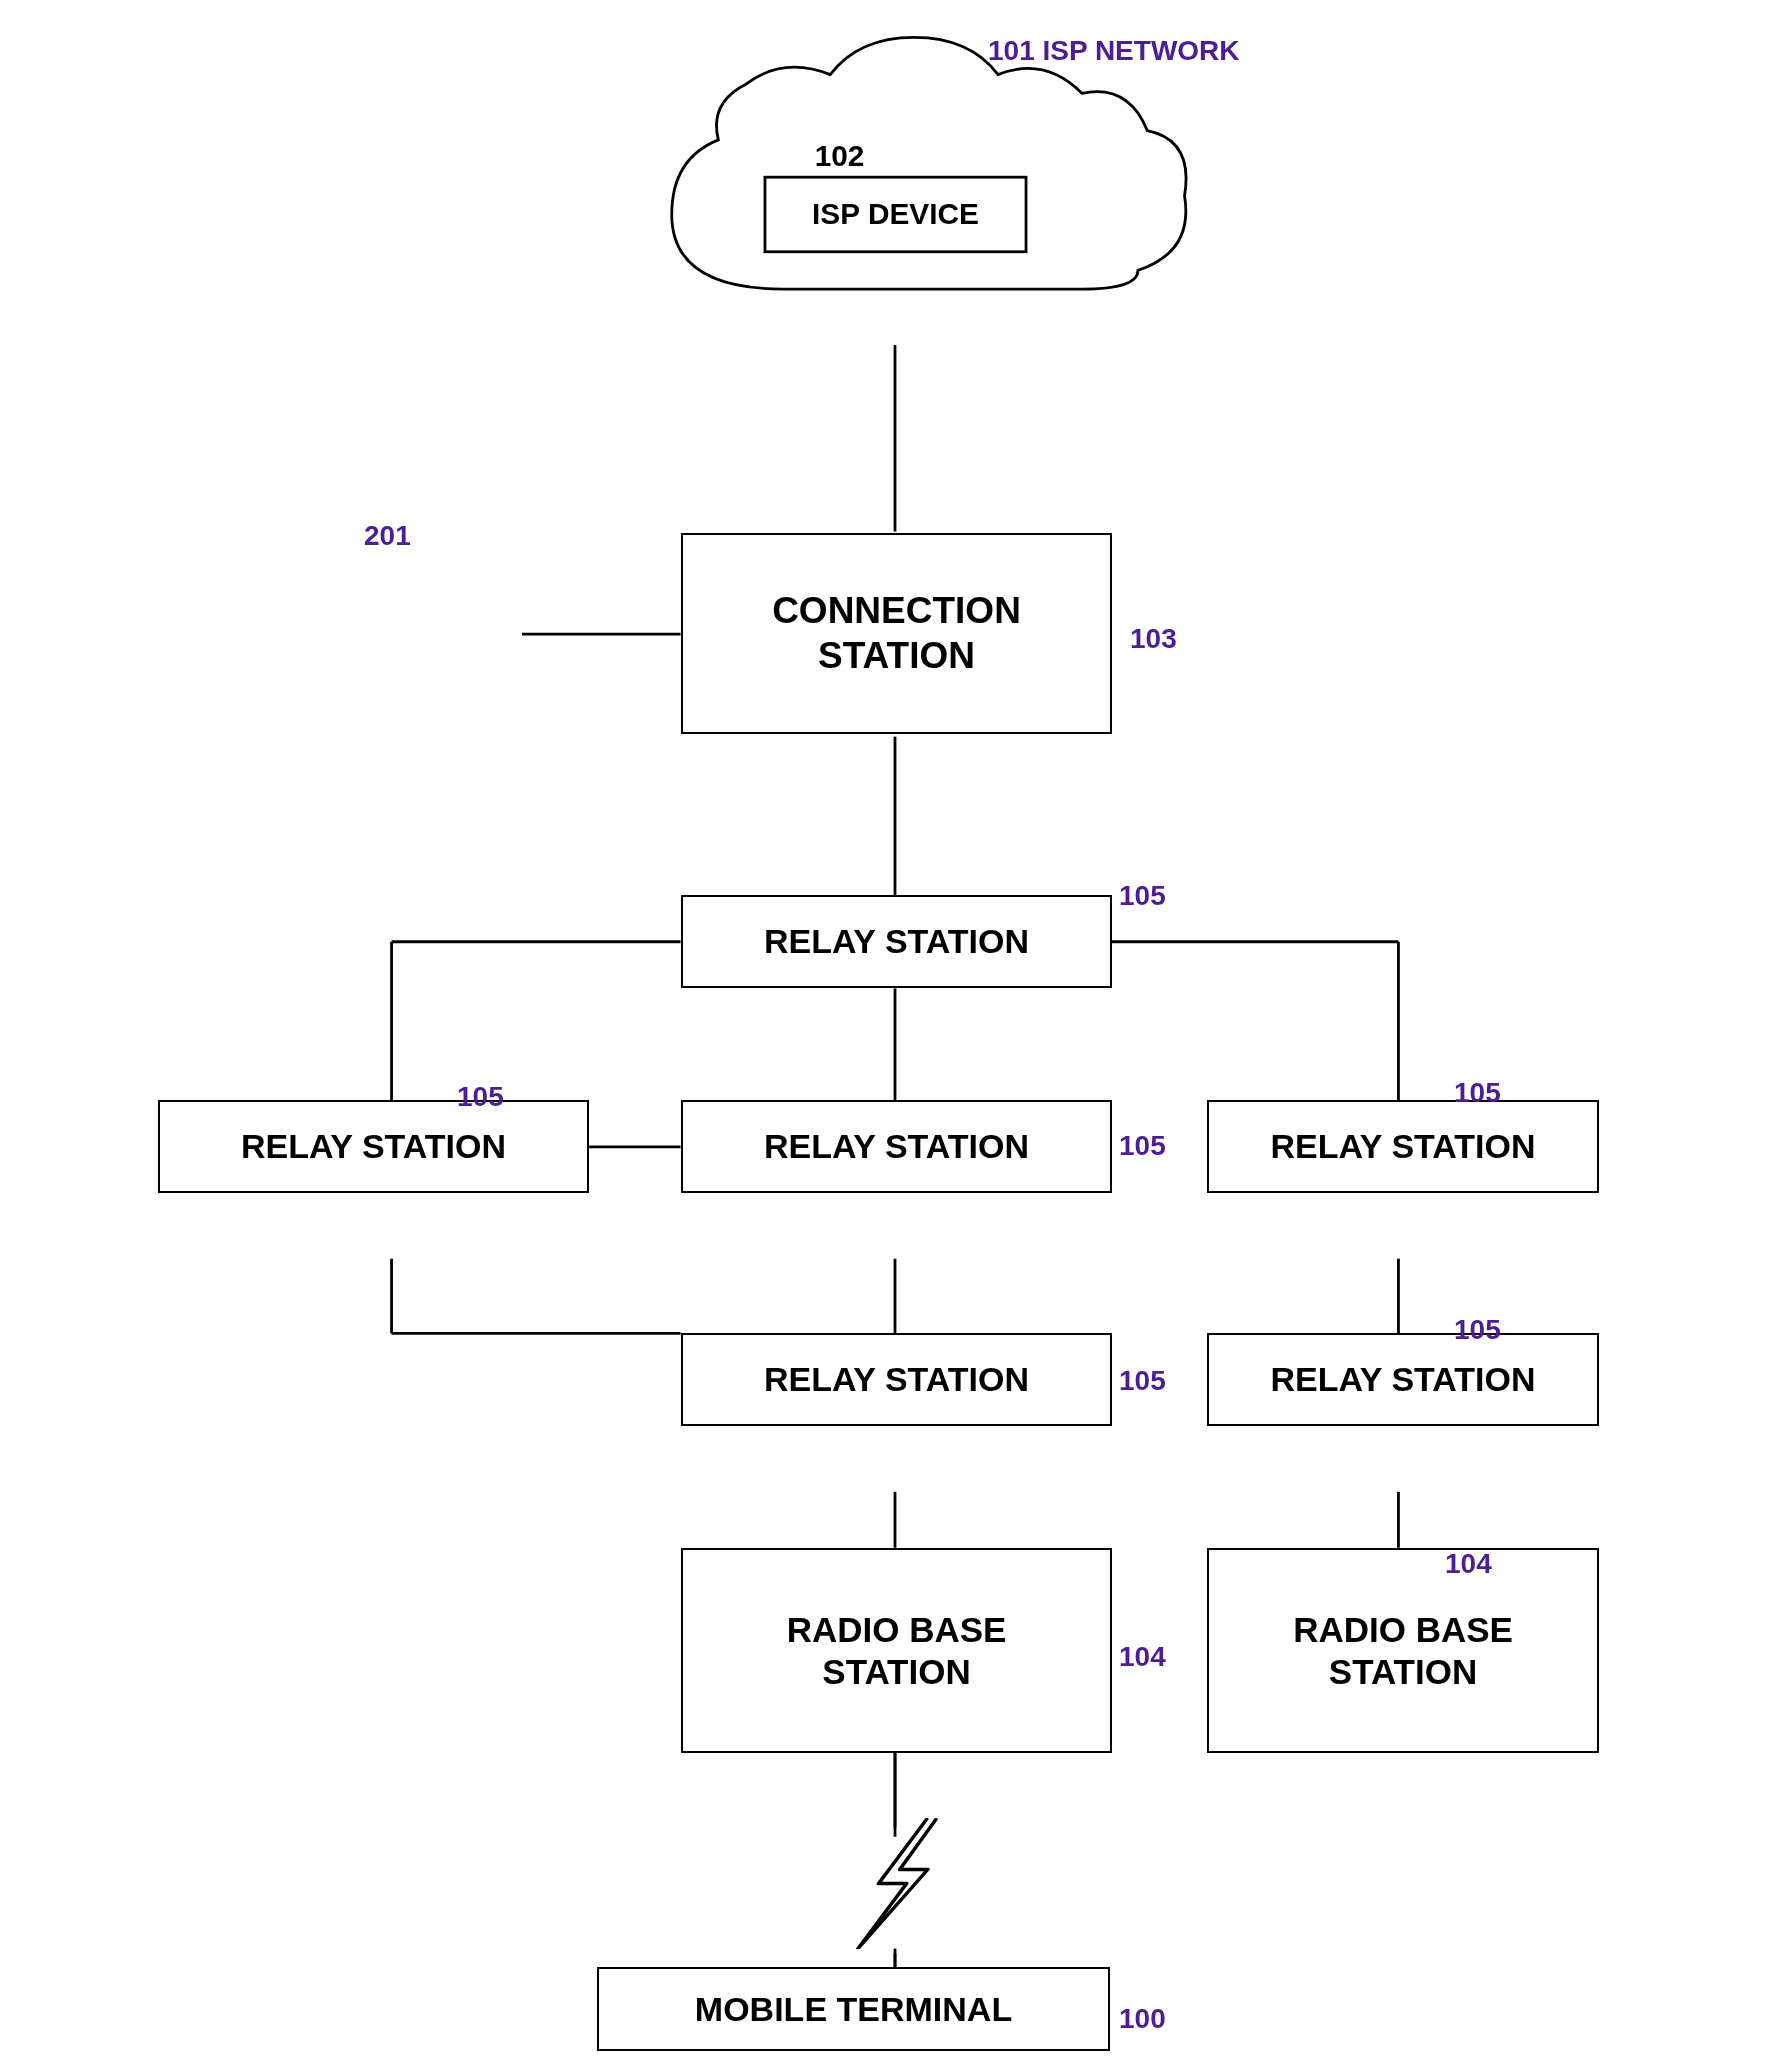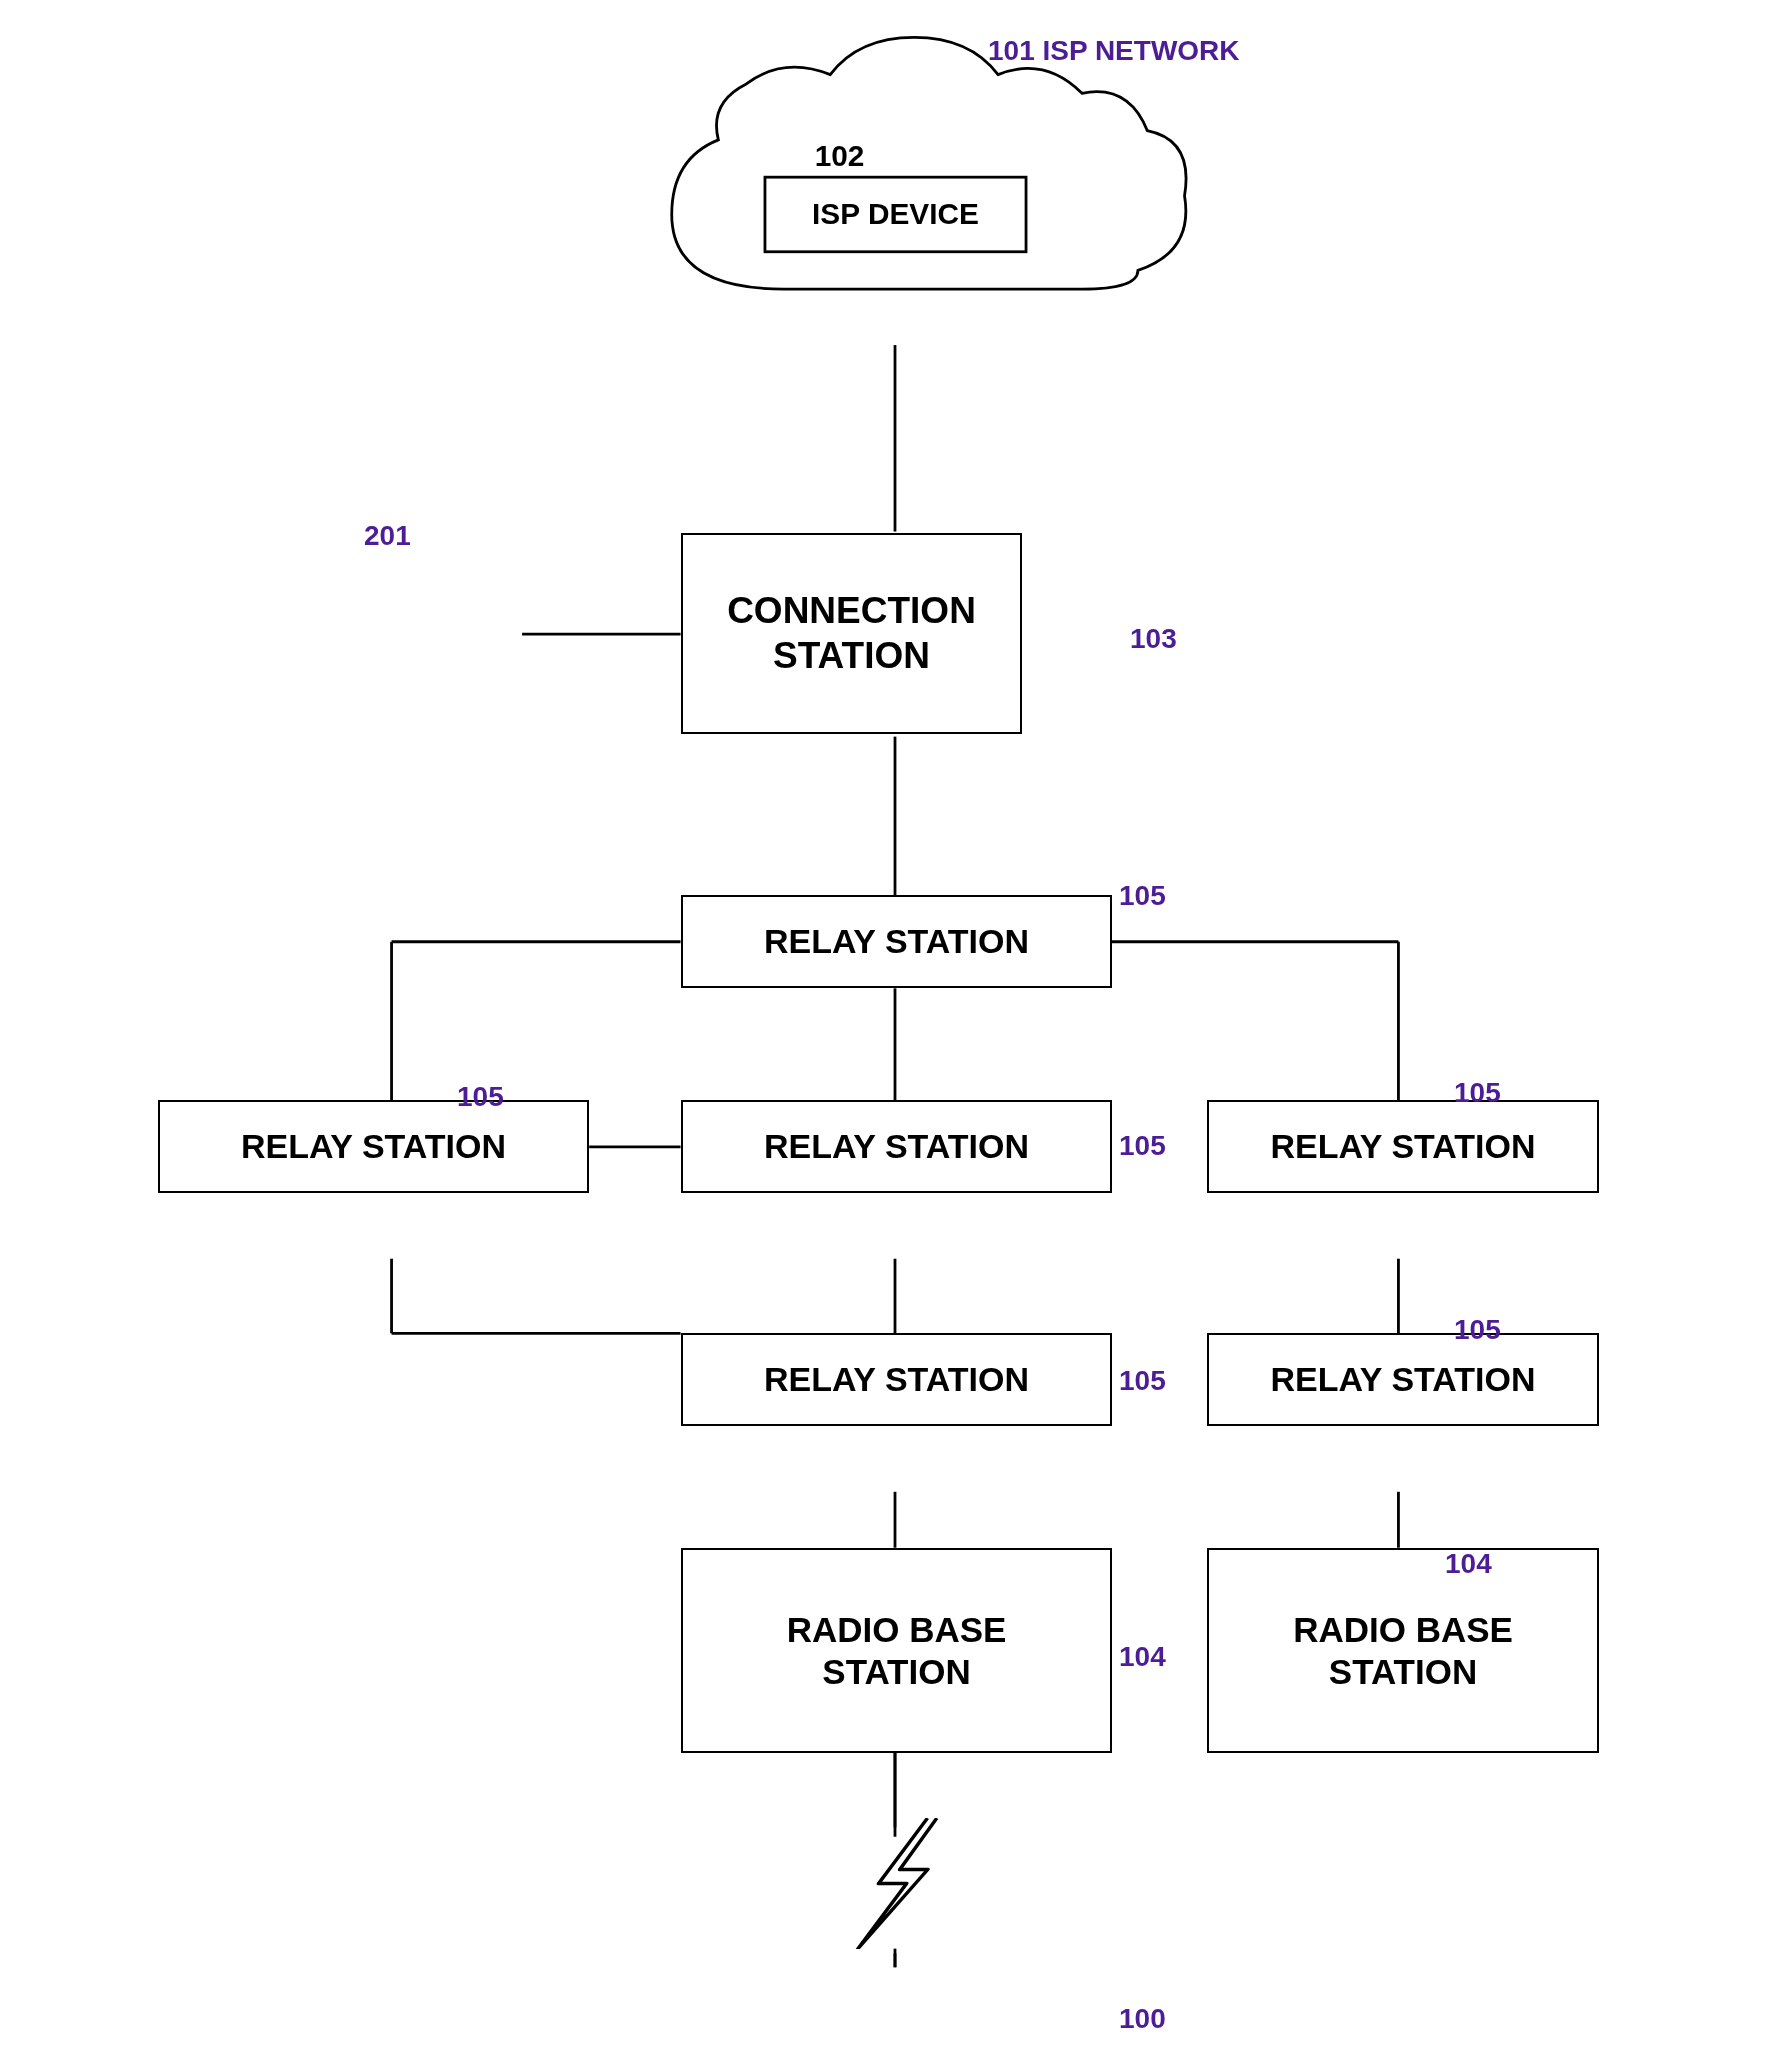--- a/index.html
+++ b/index.html
@@ -124,7 +124,7 @@
 
   <div class="label" style="top:35px; left:988px;">101  ISP NETWORK</div>
 
-  <div class="box" style="left:681px; top:533px; width:341px; height:201px; font-size:37px;">
+  <div class="box" style="left:681px; top:533px; width:431px; height:201px; font-size:37px;">
     <span>CONNECTION<br>STATION</span>
   </div>
   <div class="label" style="top:623px; left:1119px;margin-left:11px;">103</div>

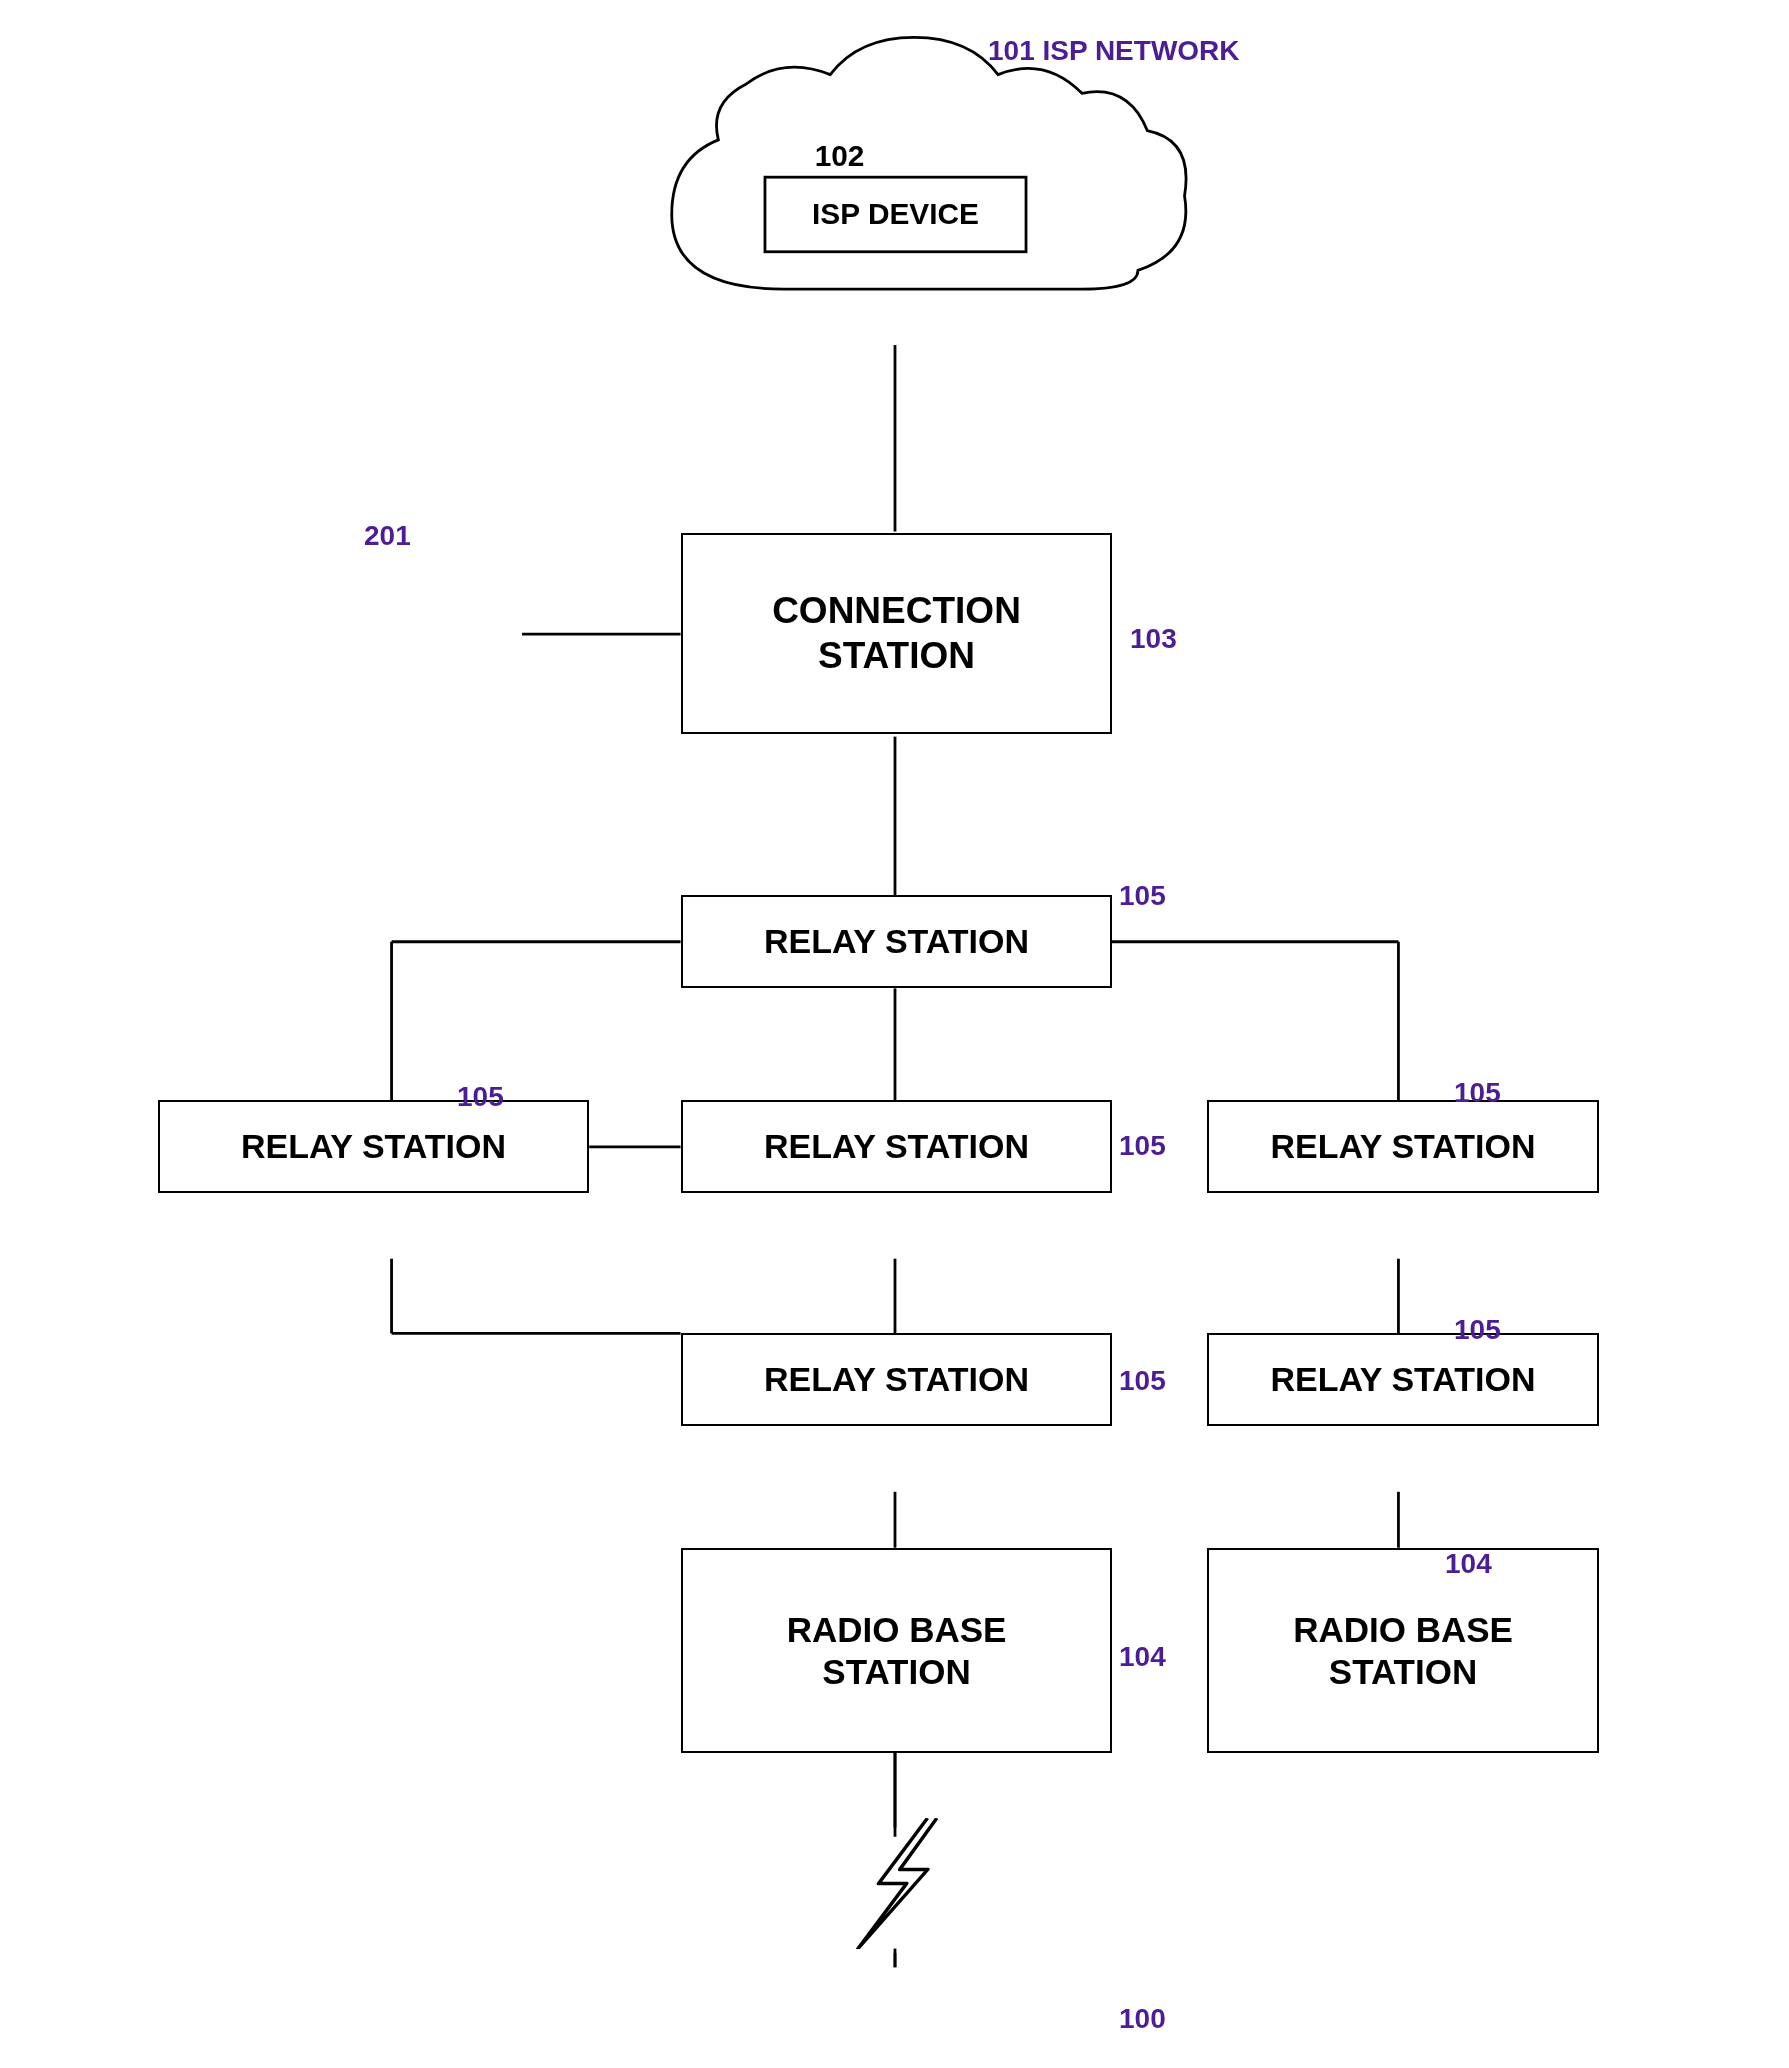--- a/index.html
+++ b/index.html
@@ -177,6 +177,9 @@
     </svg>
   </div>
 
+  <div class="box" style="left:597px; top:1967px; width:513px; height:84px; font-size:34px;">
+    <span>MOBILE TERMINAL</span>
+  </div>
   <div class="label" style="top:1995px; left:1119px;margin-top:8px;">100</div>
 
   <svg class="lines-svg" style="z-index:10;" viewBox="0 0 1920 2219" width="1790" height="2069">

